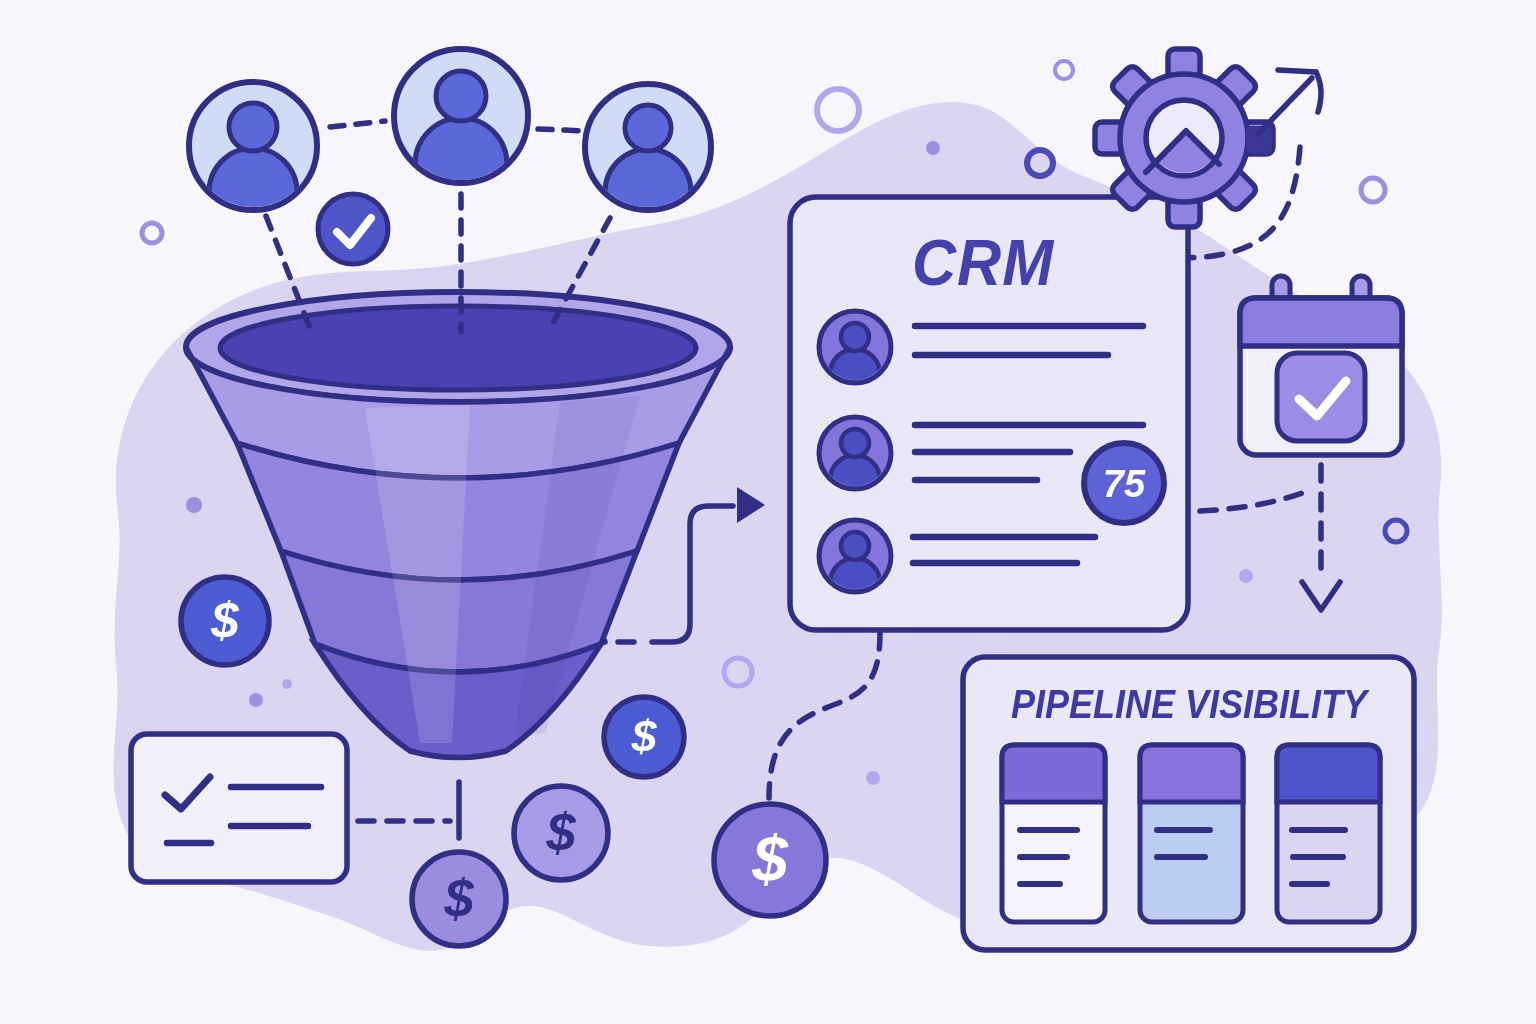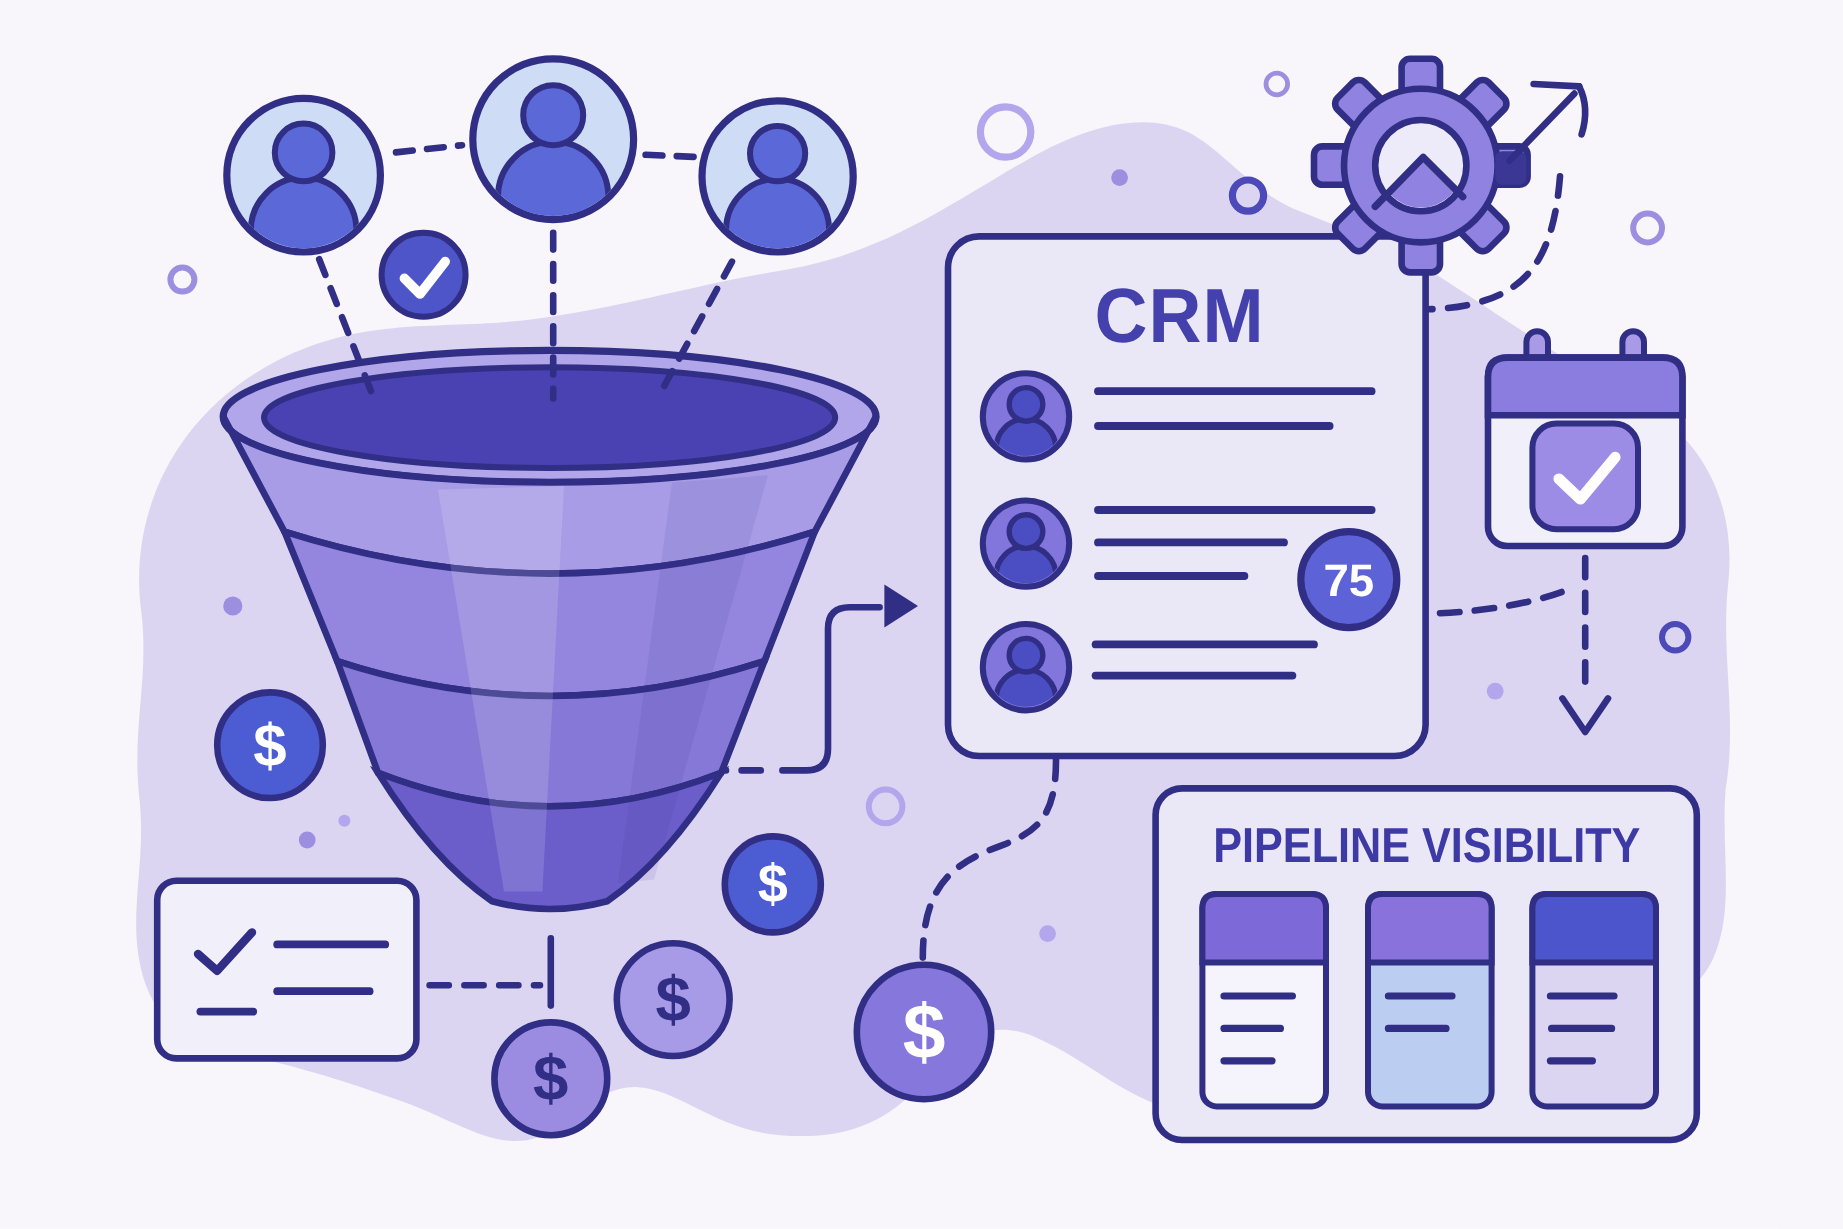--- a/index.html
+++ b/index.html
@@ -7,6 +7,7 @@
     position:relative; width:1536px; height:1024px; margin:0 auto;
     background:var(--c-bg,#f8f6fa); overflow:hidden;
     font-family:"Liberation Sans", sans-serif;
+    font-style:italic;
   }
   svg { display:block; }
   text { font-family:"Liberation Sans", sans-serif; font-weight:bold; }

